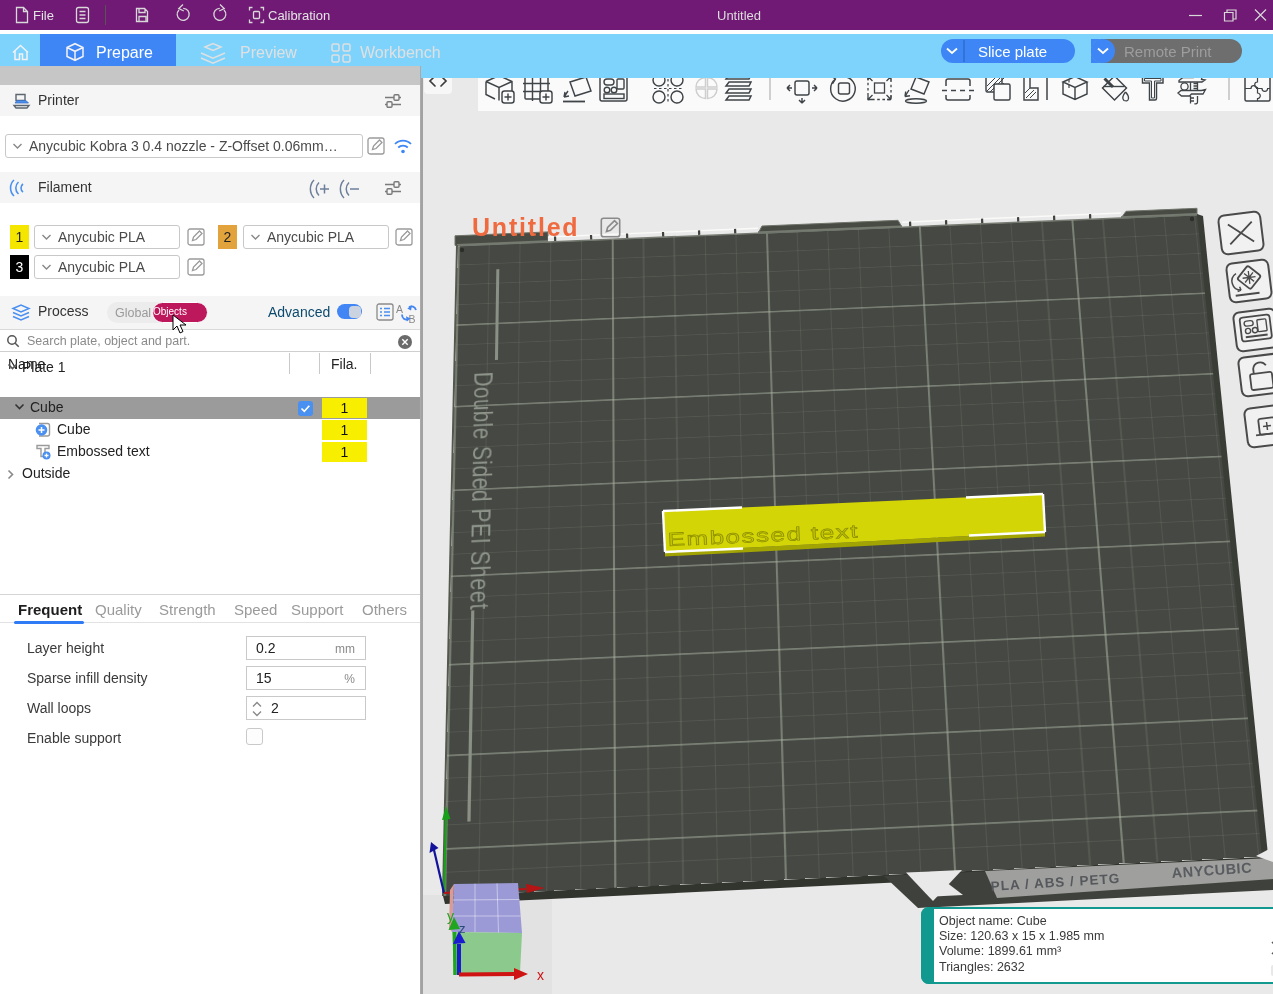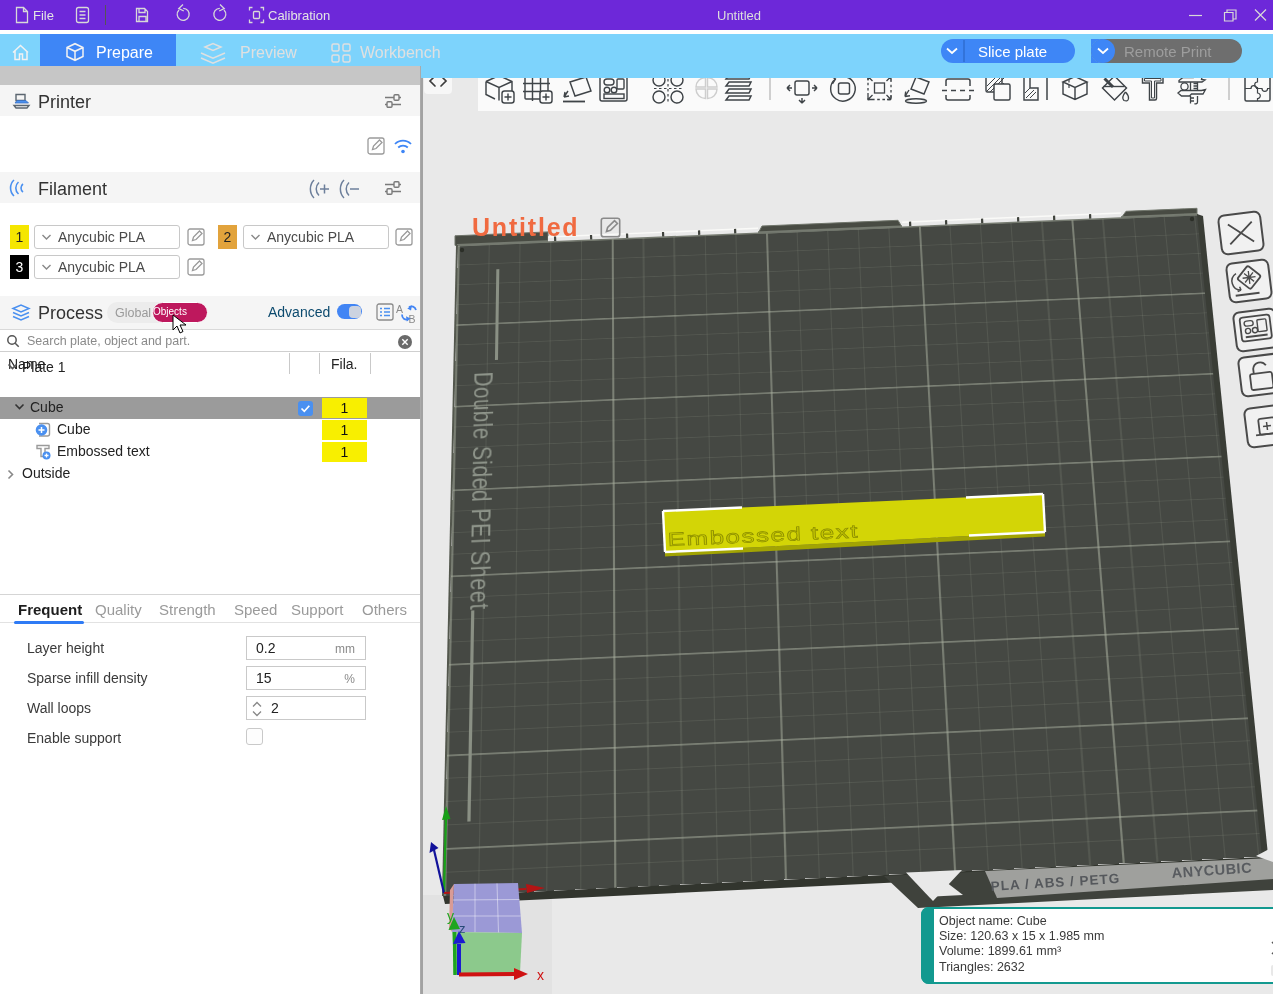--- a/index.html
+++ b/index.html
@@ -4,7 +4,7 @@
 <style>
 * { margin:0; padding:0; box-sizing:border-box; }
 html,body { width:1273px; height:994px; overflow:hidden; font-family:"Liberation Sans", sans-serif; }
-#titlebar { position:absolute; left:0; top:0; width:1273px; height:30px; background:#6d28d9; color:#e8e8e8; }
+#titlebar { position:absolute; left:0; top:0; width:1273px; height:30px; background:#701a75; color:#e8e8e8; }
 #navbar { position:absolute; left:0; top:34px; width:1273px; height:44px; background:#7dd3fc; }
 #leftpanel { position:absolute; left:0; top:66px; width:421px; height:928px; background:#ffffff; border-right:1px solid #aaaaaa; }
 #viewport { position:absolute; left:421px; top:66px; width:852px; height:928px; background:#e9e9e9; overflow:hidden; }

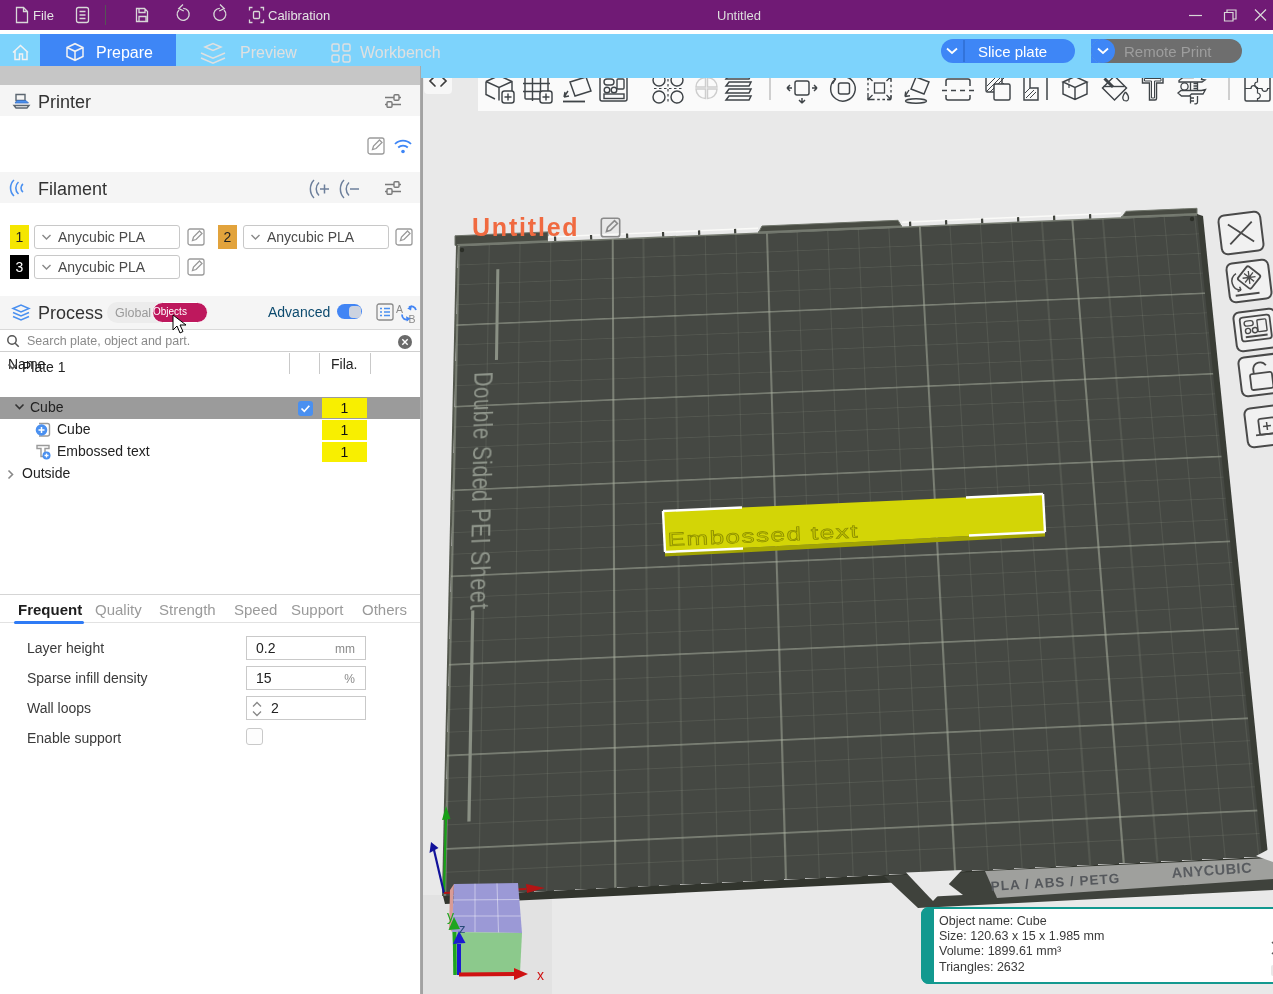--- a/index.html
+++ b/index.html
@@ -9,7 +9,7 @@
 #leftpanel { position:absolute; left:0; top:66px; width:421px; height:928px; background:#ffffff; border-right:1px solid #aaaaaa; }
 #viewport { position:absolute; left:421px; top:66px; width:852px; height:928px; background:#e9e9e9; overflow:hidden; }
 .sechdr { position:absolute; left:0; width:420px; height:31px; background:#f5f5f5; }
-.sectitle { position:absolute; left:38px; top:7px; font-size:18px; color:#333; }
+.sectitle { position:absolute; left:38px; top:7px; font-size:14px; color:#333; }
 .selbox { position:absolute; height:24px; border:1px solid #c8c8c8; border-radius:3px; background:#fff; font-size:14px; color:#4a4a4a; line-height:22px; white-space:nowrap; overflow:hidden; }
 .fbadge { position:absolute; width:19px; height:24px; font-size:14px; text-align:center; line-height:24px; }
 .trow { position:absolute; left:0; width:420px; height:22px; }

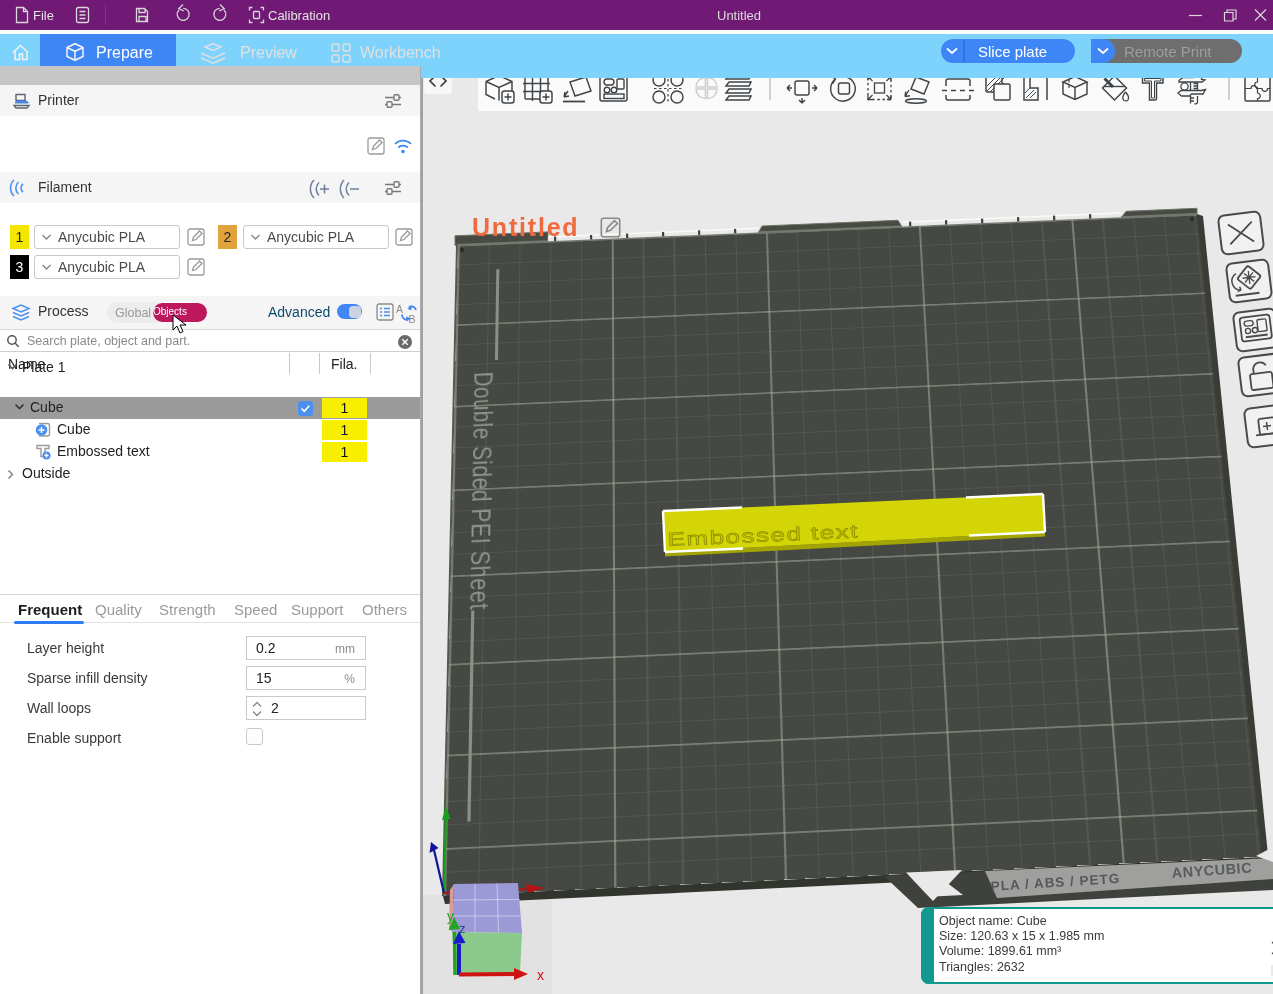--- a/index.html
+++ b/index.html
@@ -353,6 +353,10 @@
       </g>
     </svg>
   </div>
+  <div class="selbox" style="left:5px;top:68px;width:358px;">
+    <svg width="11" height="8" viewBox="0 0 11 8" style="margin:0 6px 1px 6px;">
+        <path d="M1.5 2 l4 4 l4-4" stroke="#888" stroke-width="1.4" fill="none"></path>
+      </svg>Anycubic Kobra 3 0.4 nozzle - Z-Offset 0.06mm…</div>
   <svg width="20" height="20" viewBox="0 0 20 20" style="position:absolute;left:366px;top:70px;">
       <g stroke="#9a9a9a" stroke-width="1.3" fill="none">
         <rect x="2" y="2" width="16" height="16" rx="2"></rect>

